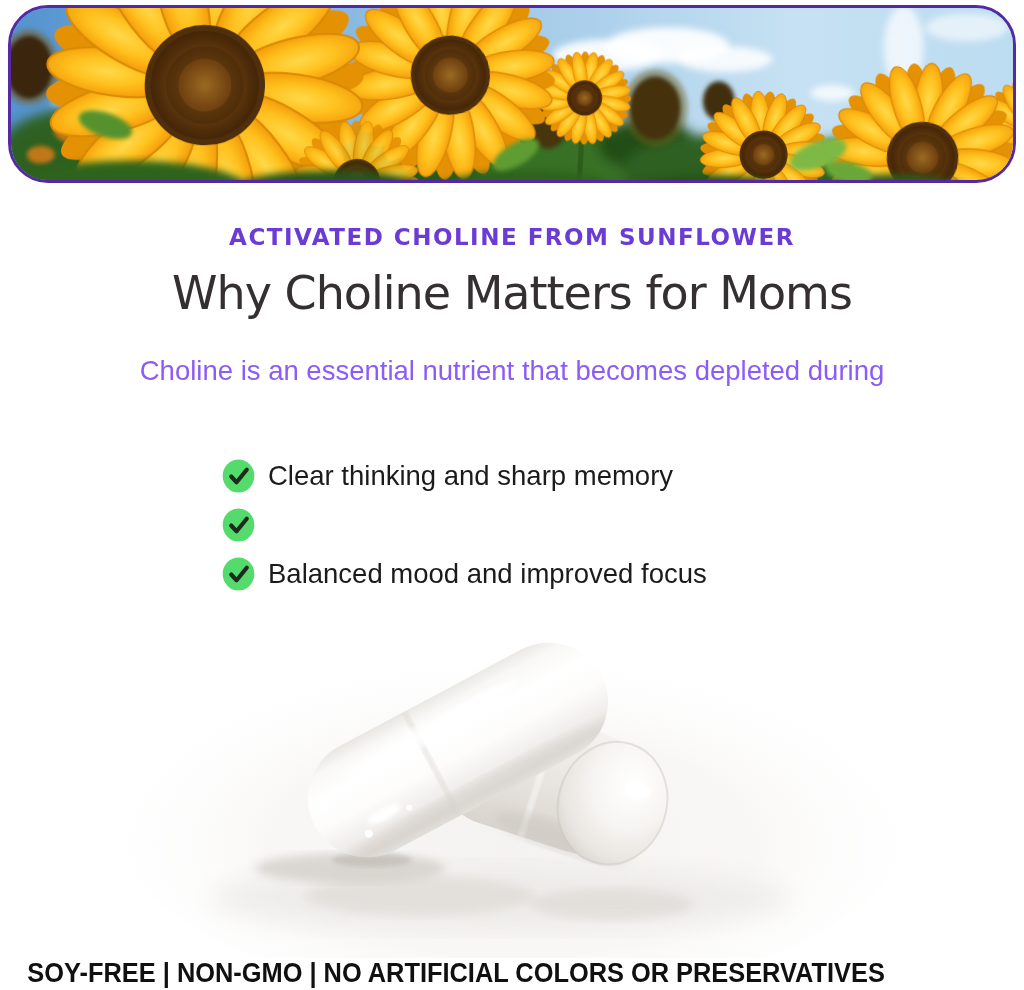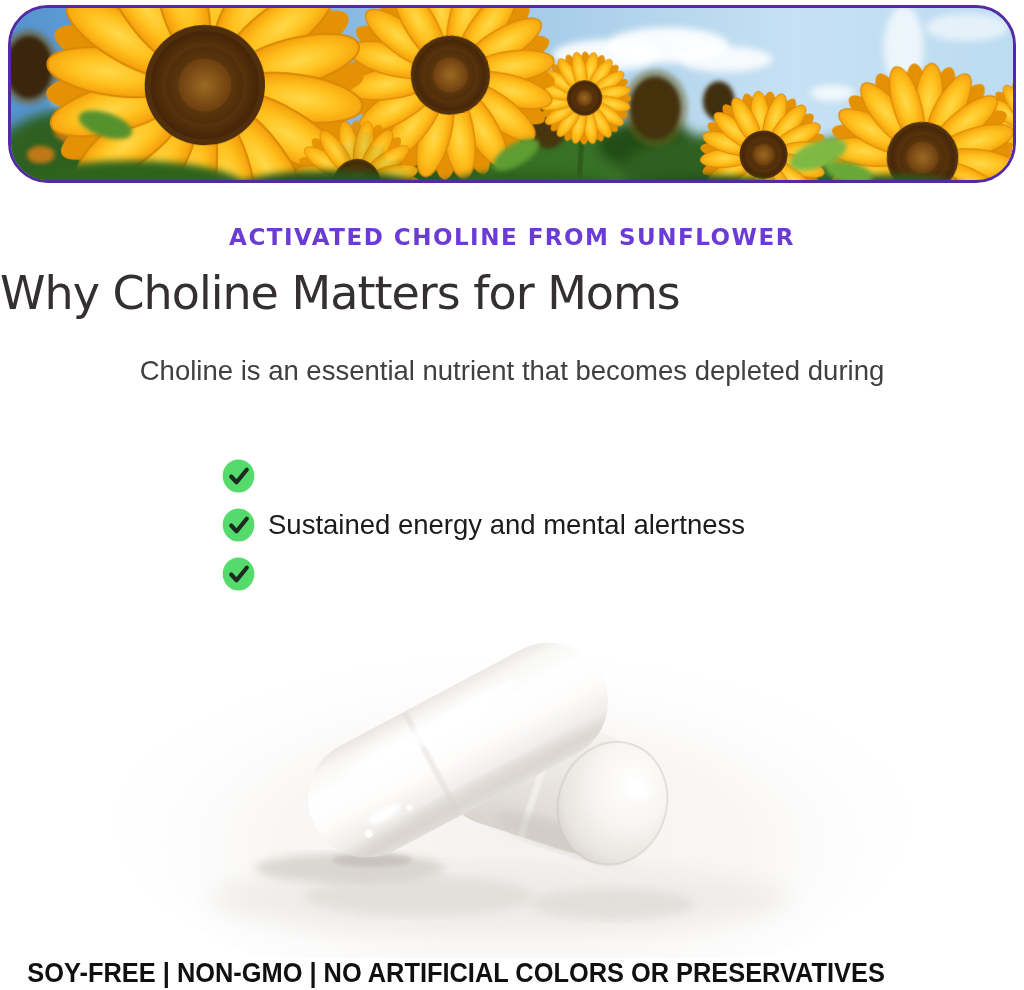--- a/index.html
+++ b/index.html
@@ -16,7 +16,7 @@
   .eyebrow{position:absolute;top:224px;left:0;width:100%;text-align:center;
            font-family:"DejaVu Sans",sans-serif;font-weight:bold;font-size:23px;
            letter-spacing:1.5px;color:#6b3bd6;}
-  .heading{position:absolute;top:264px;left:0;width:100%;margin:0;text-align:left;
+  .heading{position:absolute;top:264px;left:0;width:100%;margin:0;text-align:center;
            font-family:"DejaVu Sans",sans-serif;font-weight:500;font-size:46px;
            letter-spacing:-1px;color:#343031;line-height:58px;}
   .intro{position:absolute;top:352px;left:0;width:100%;margin:0;text-align:center;

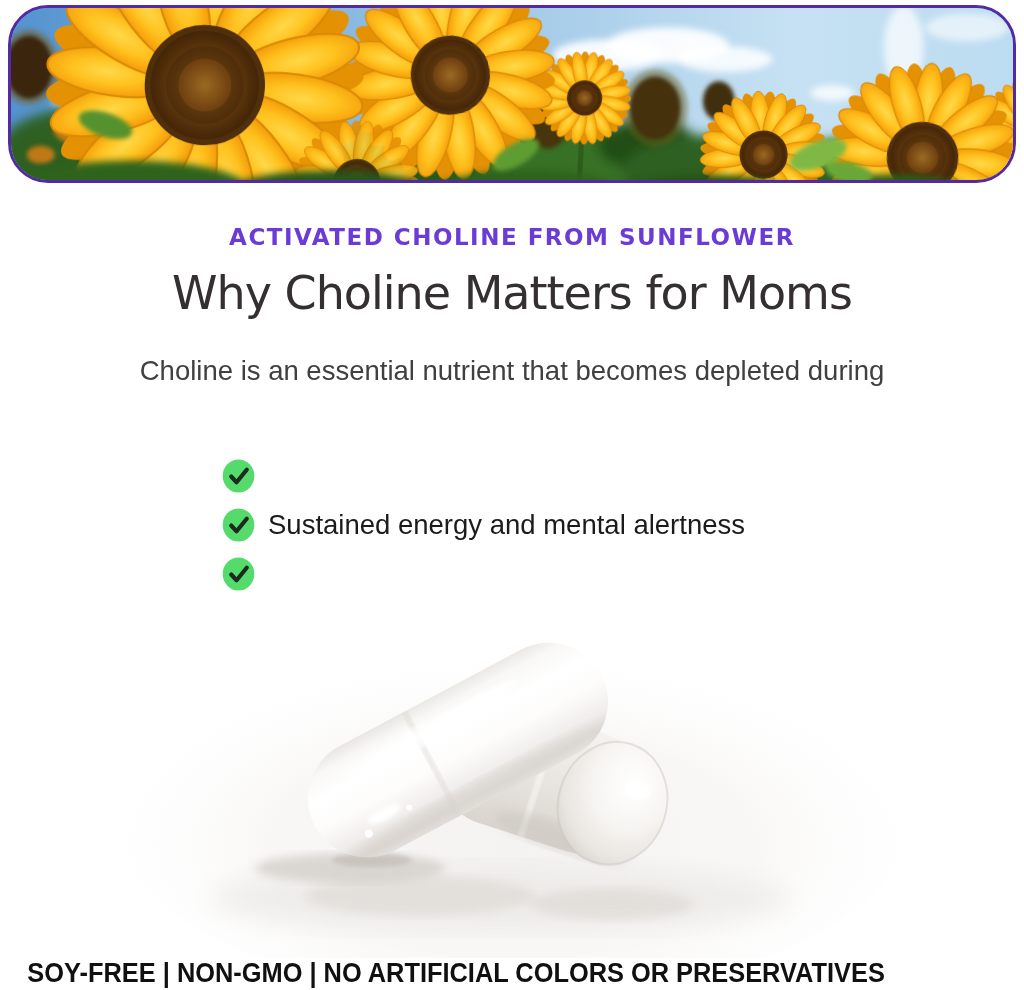--- a/index.html
+++ b/index.html
@@ -20,7 +20,7 @@
            font-family:"DejaVu Sans",sans-serif;font-weight:500;font-size:46px;
            letter-spacing:-1px;color:#343031;line-height:58px;}
   .intro{position:absolute;top:352px;left:0;width:100%;margin:0;text-align:center;
-         font-size:27.5px;color:#404040;line-height:37px;font-weight:400;}
+         font-size:27.5px;color:#8b5cf6;line-height:37px;font-weight:400;}
   .intro span{display:block;}
 
   .benefits{position:absolute;top:459px;left:222px;margin:0;padding:0;list-style:none;}

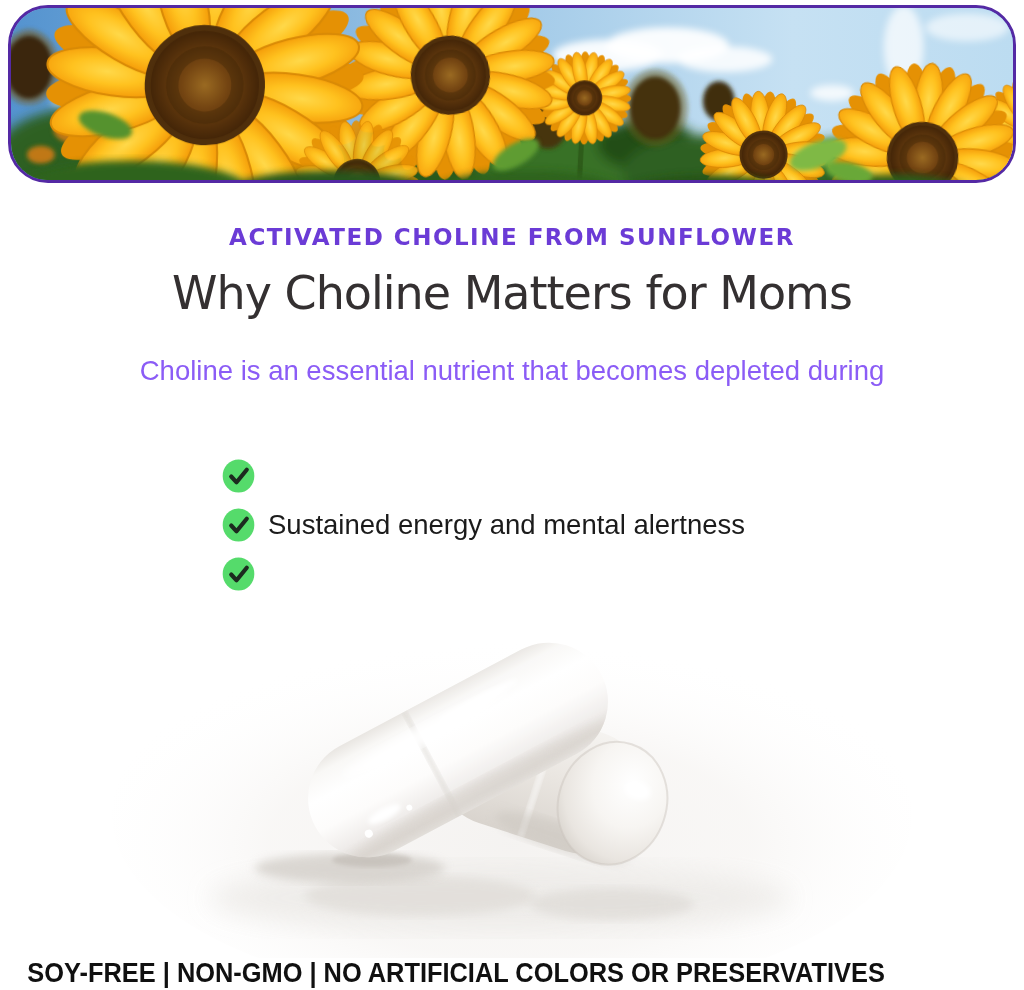--- a/index.html
+++ b/index.html
@@ -209,6 +209,7 @@
             <path d="M9.5 17.5 L15 23.5 L25.5 10.5" fill="none" stroke="#1c2a1f" stroke-width="4.3" stroke-linecap="round" stroke-linejoin="round"></path>
           </svg>
       </span>
+      <span class="benefit-text">Clear thinking and sharp memory</span>
     </li>
     <li class="benefit">
       <span class="check">

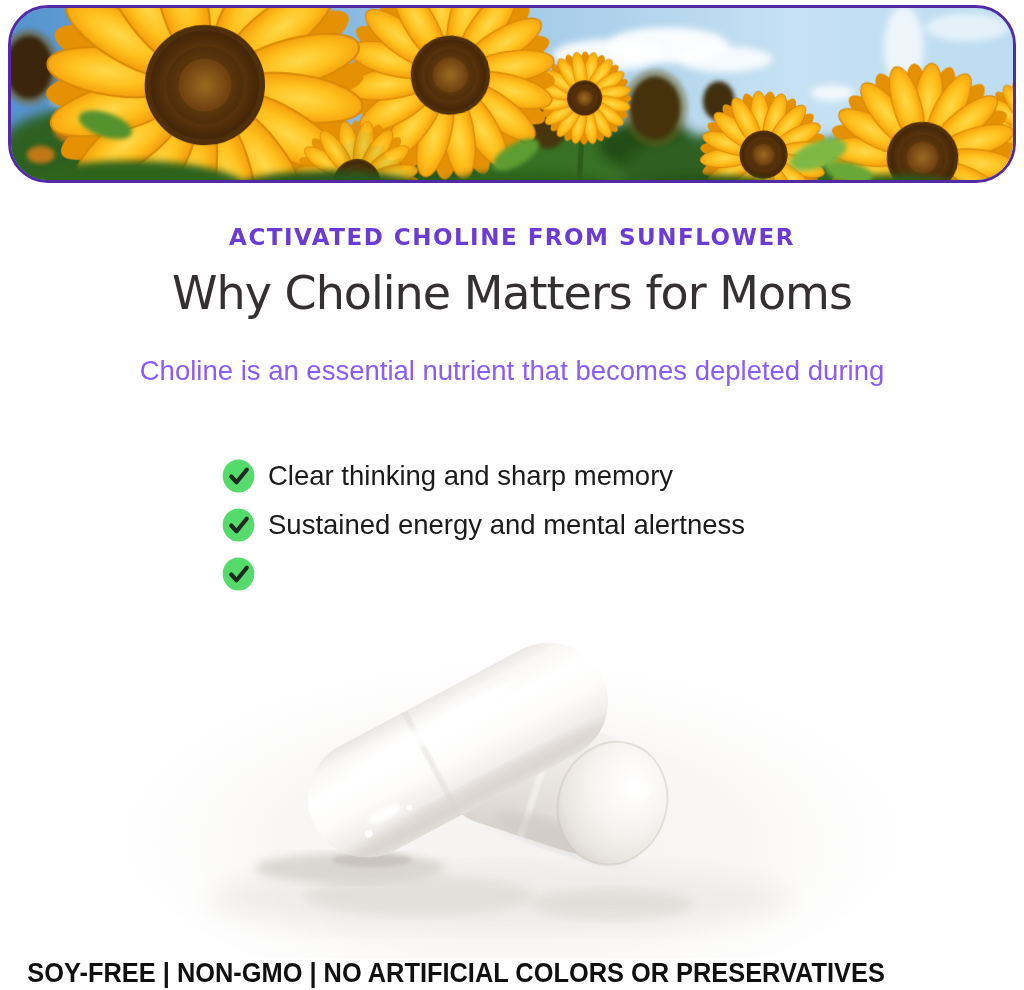--- a/index.html
+++ b/index.html
@@ -218,7 +218,6 @@
             <path d="M9.5 17.5 L15 23.5 L25.5 10.5" fill="none" stroke="#1c2a1f" stroke-width="4.3" stroke-linecap="round" stroke-linejoin="round"></path>
           </svg>
       </span>
-      <span class="benefit-text">Sustained energy and mental alertness</span>
     </li>
     <li class="benefit">
       <span class="check">

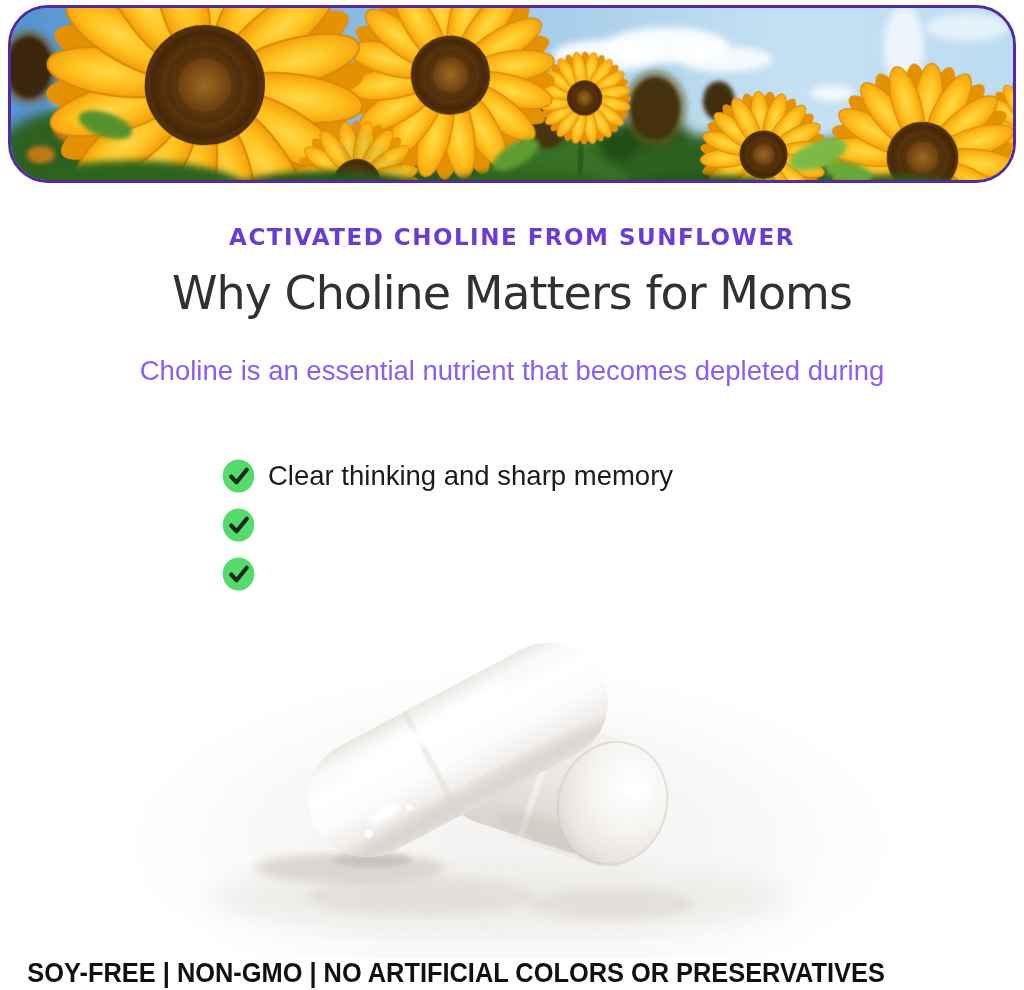--- a/index.html
+++ b/index.html
@@ -226,6 +226,7 @@
             <path d="M9.5 17.5 L15 23.5 L25.5 10.5" fill="none" stroke="#1c2a1f" stroke-width="4.3" stroke-linecap="round" stroke-linejoin="round"></path>
           </svg>
       </span>
+      <span class="benefit-text">Balanced mood and improved focus</span>
     </li>
   </ul>
 

